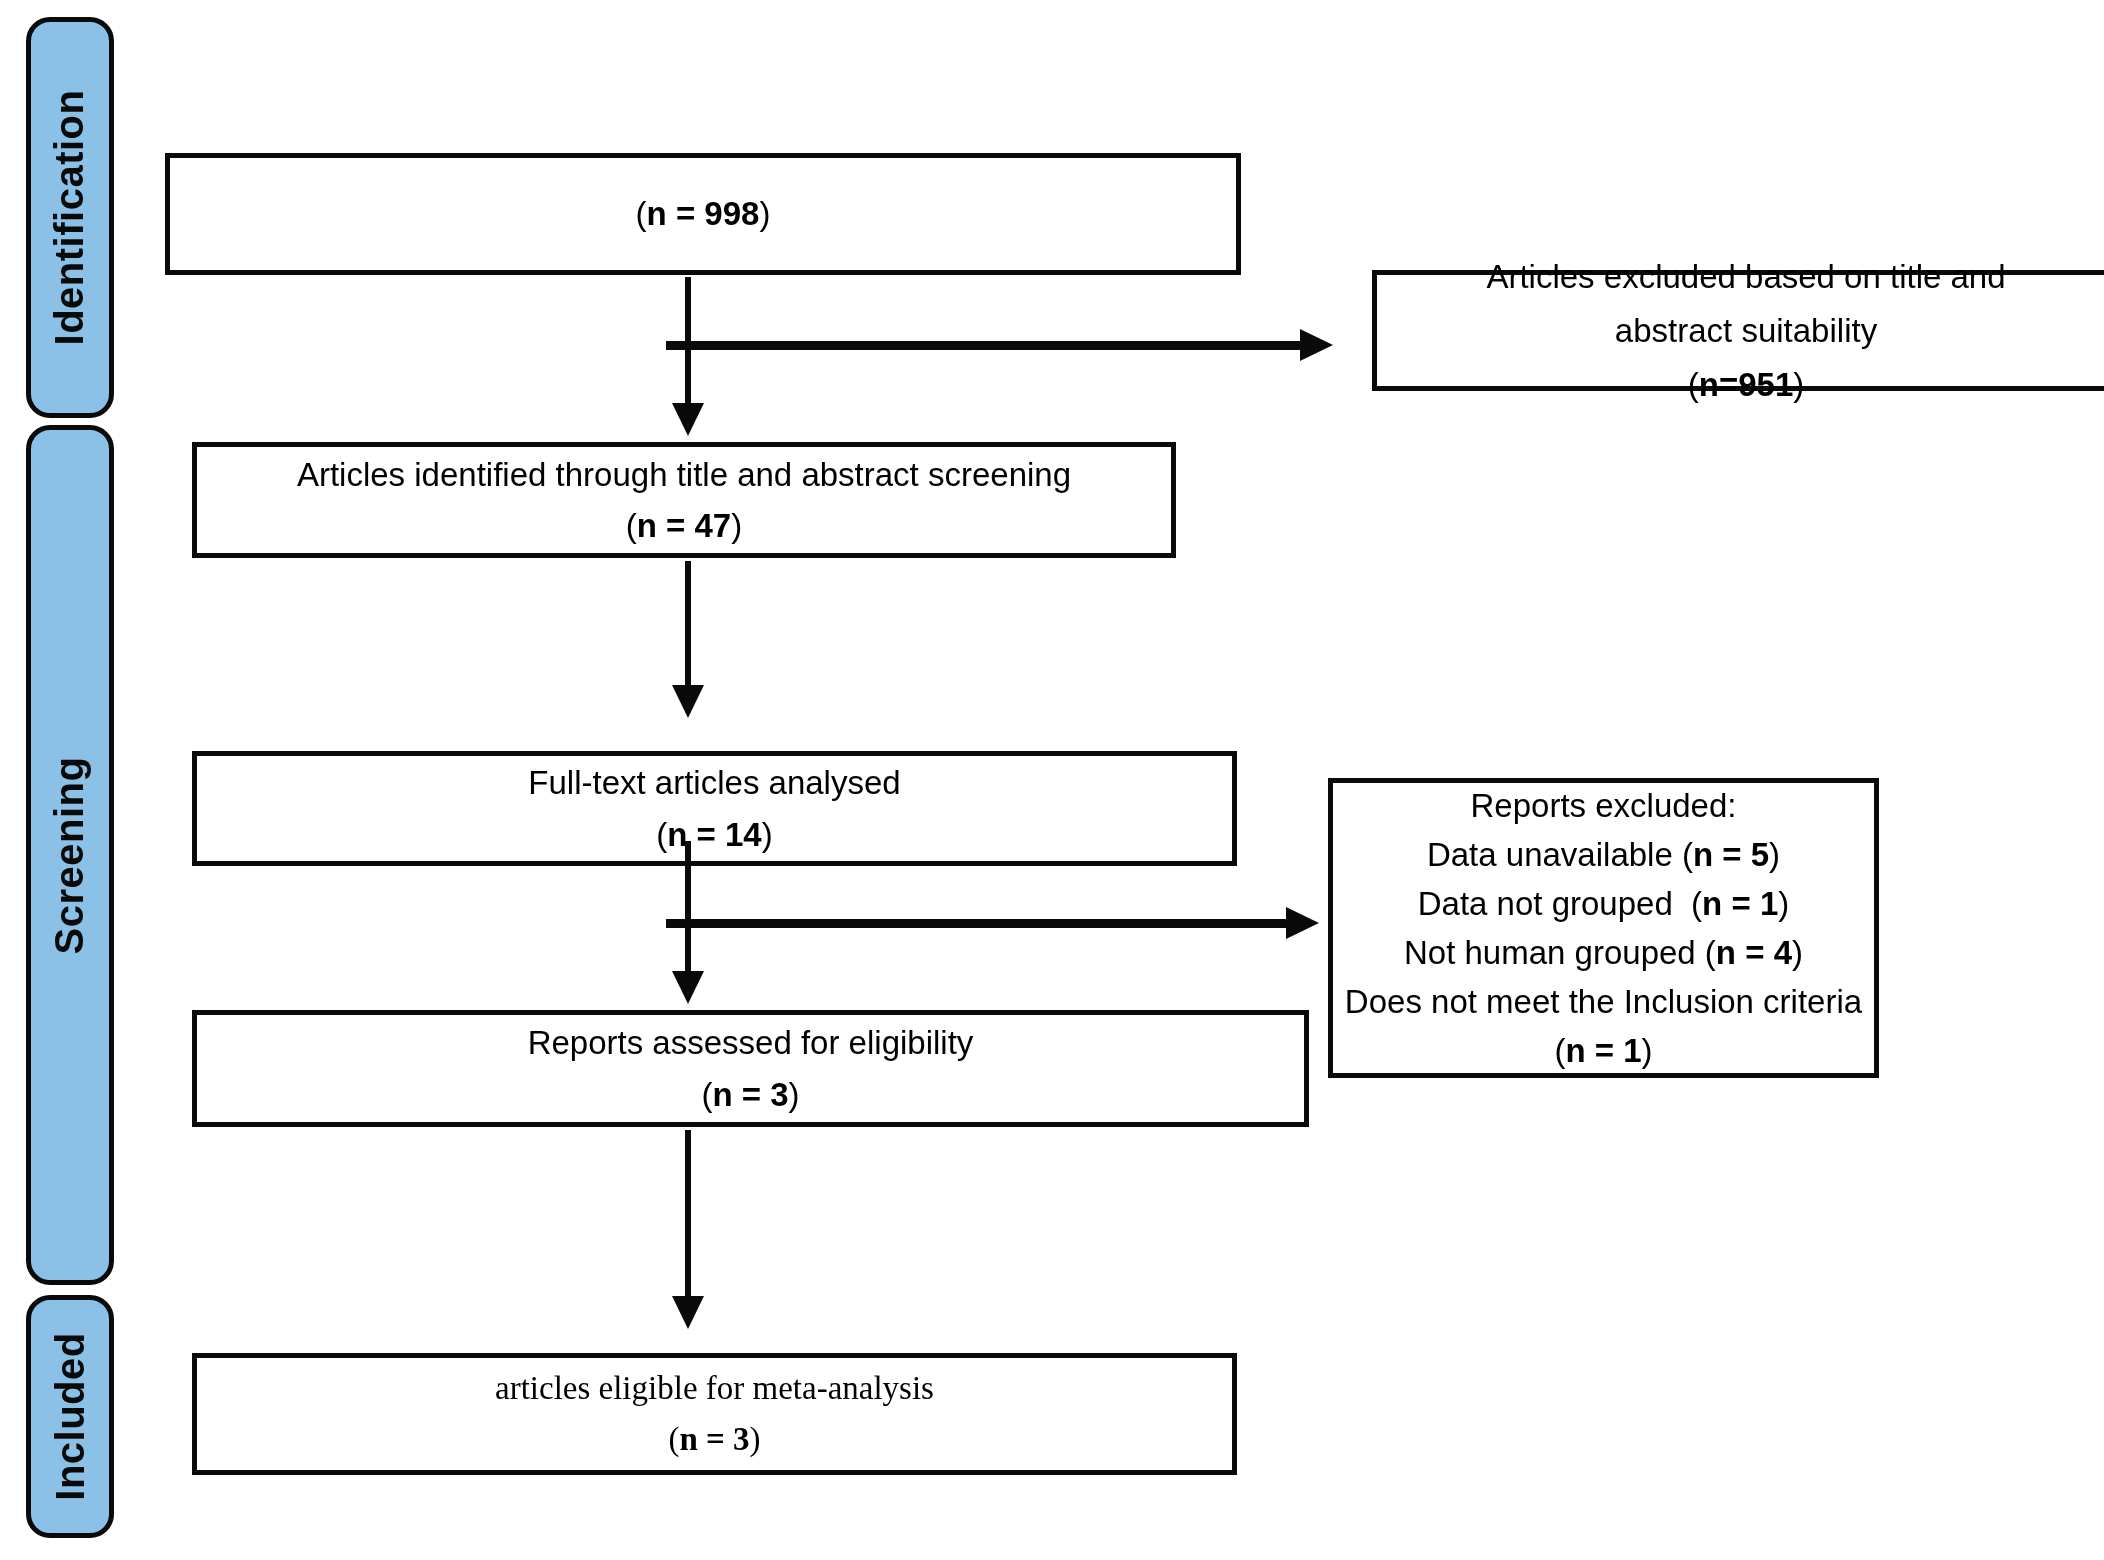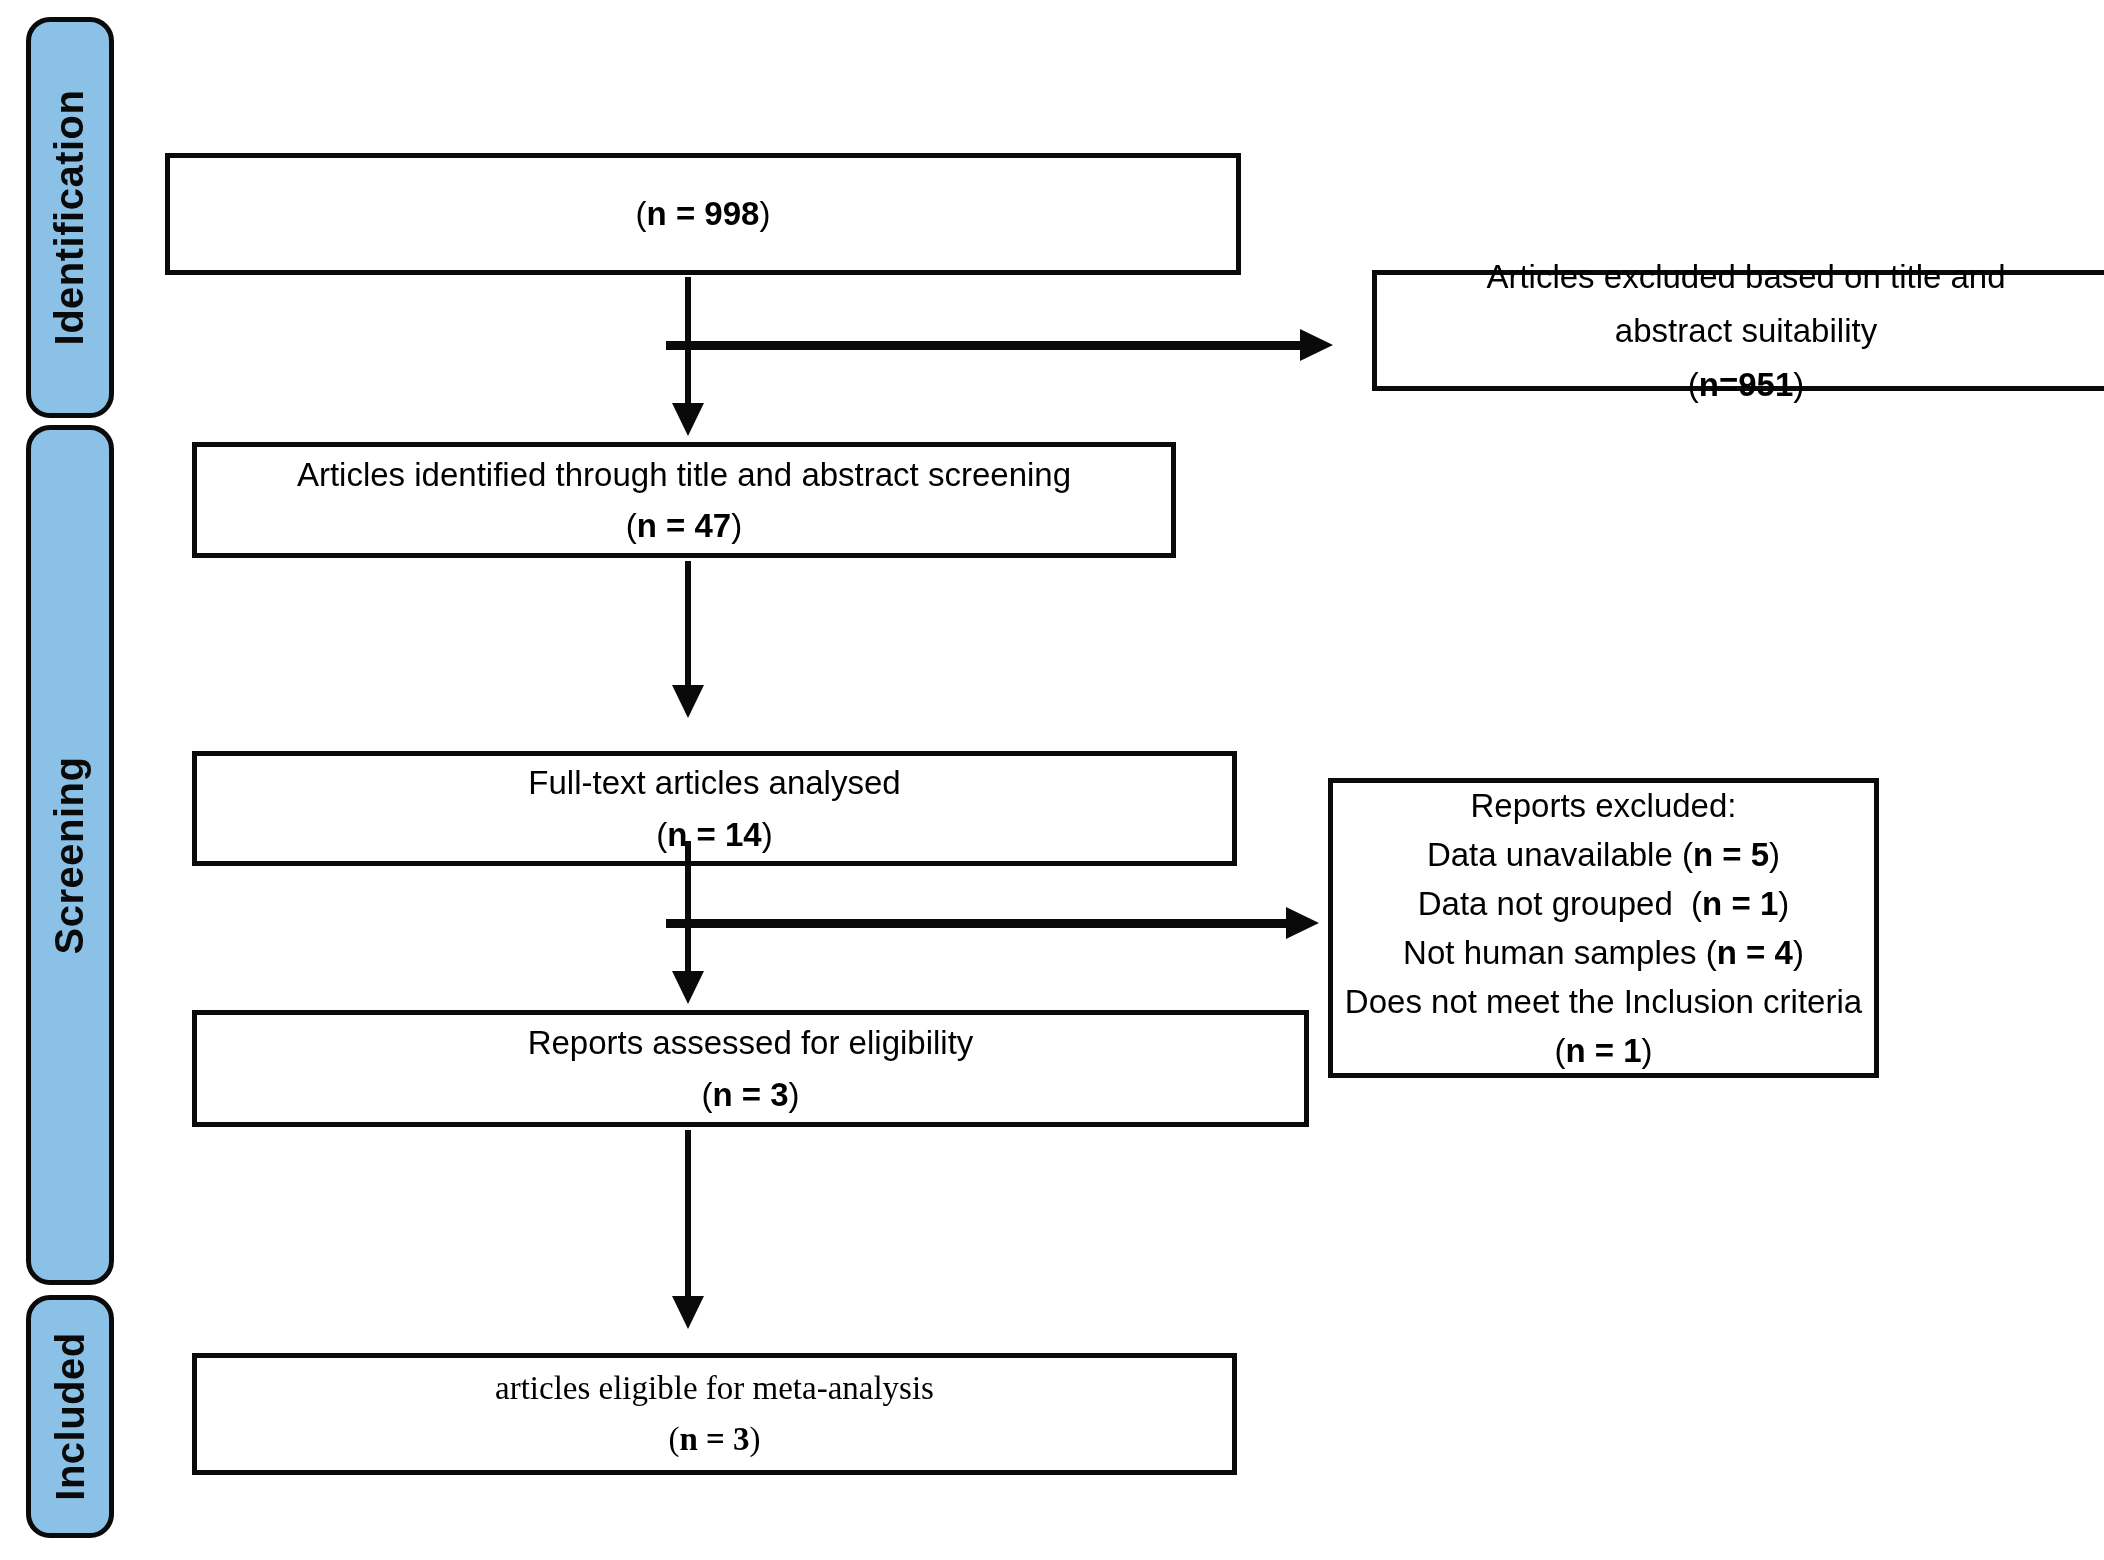--- a/index.html
+++ b/index.html
@@ -139,7 +139,7 @@
     <div class="xline"><span>Reports excluded:</span><span class="b"></span><span></span></div>
     <div class="xline"><span>Data unavailable (</span><span class="b">n = 5</span><span>)</span></div>
     <div class="xline"><span>Data not grouped  (</span><span class="b">n = 1</span><span>)</span></div>
-    <div class="xline"><span>Not human samples (</span><span class="b">n = 4</span><span>)</span></div>
+    <div class="xline"><span>Not human grouped (</span><span class="b">n = 4</span><span>)</span></div>
     <div class="xline"><span>Does not meet the Inclusion criteria</span><span class="b"></span><span></span></div>
     <div class="xline"><span>(</span><span class="b">n = 1</span><span>)</span></div>
   </div>

